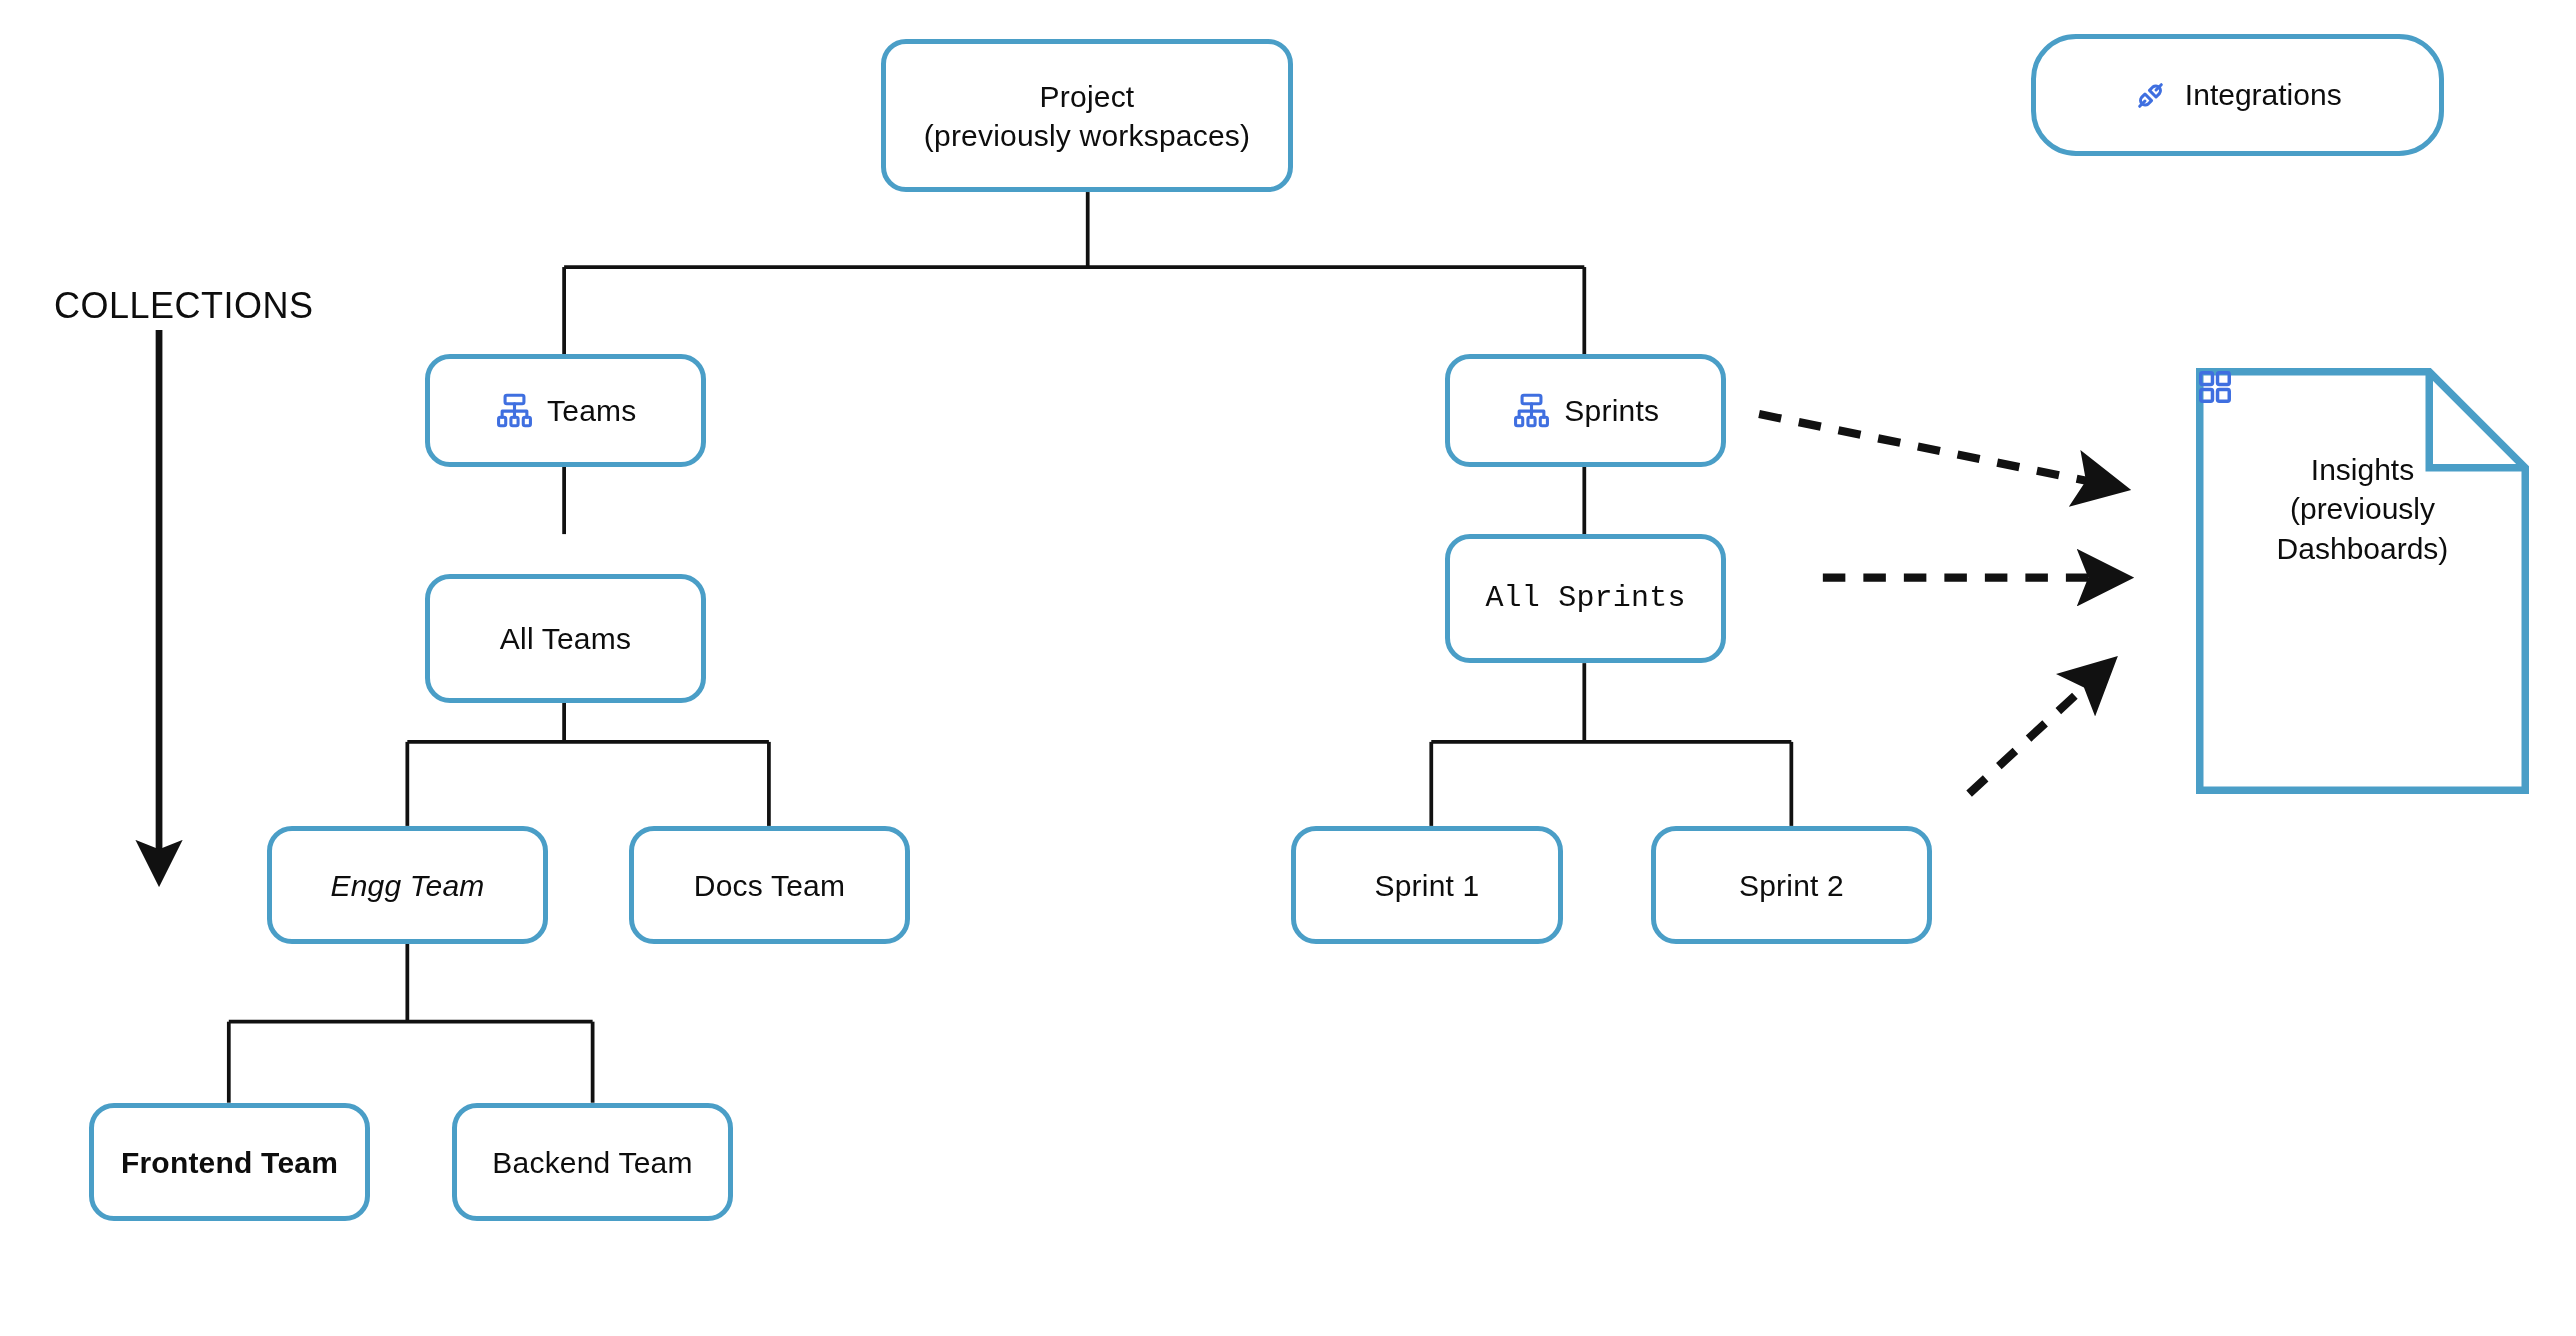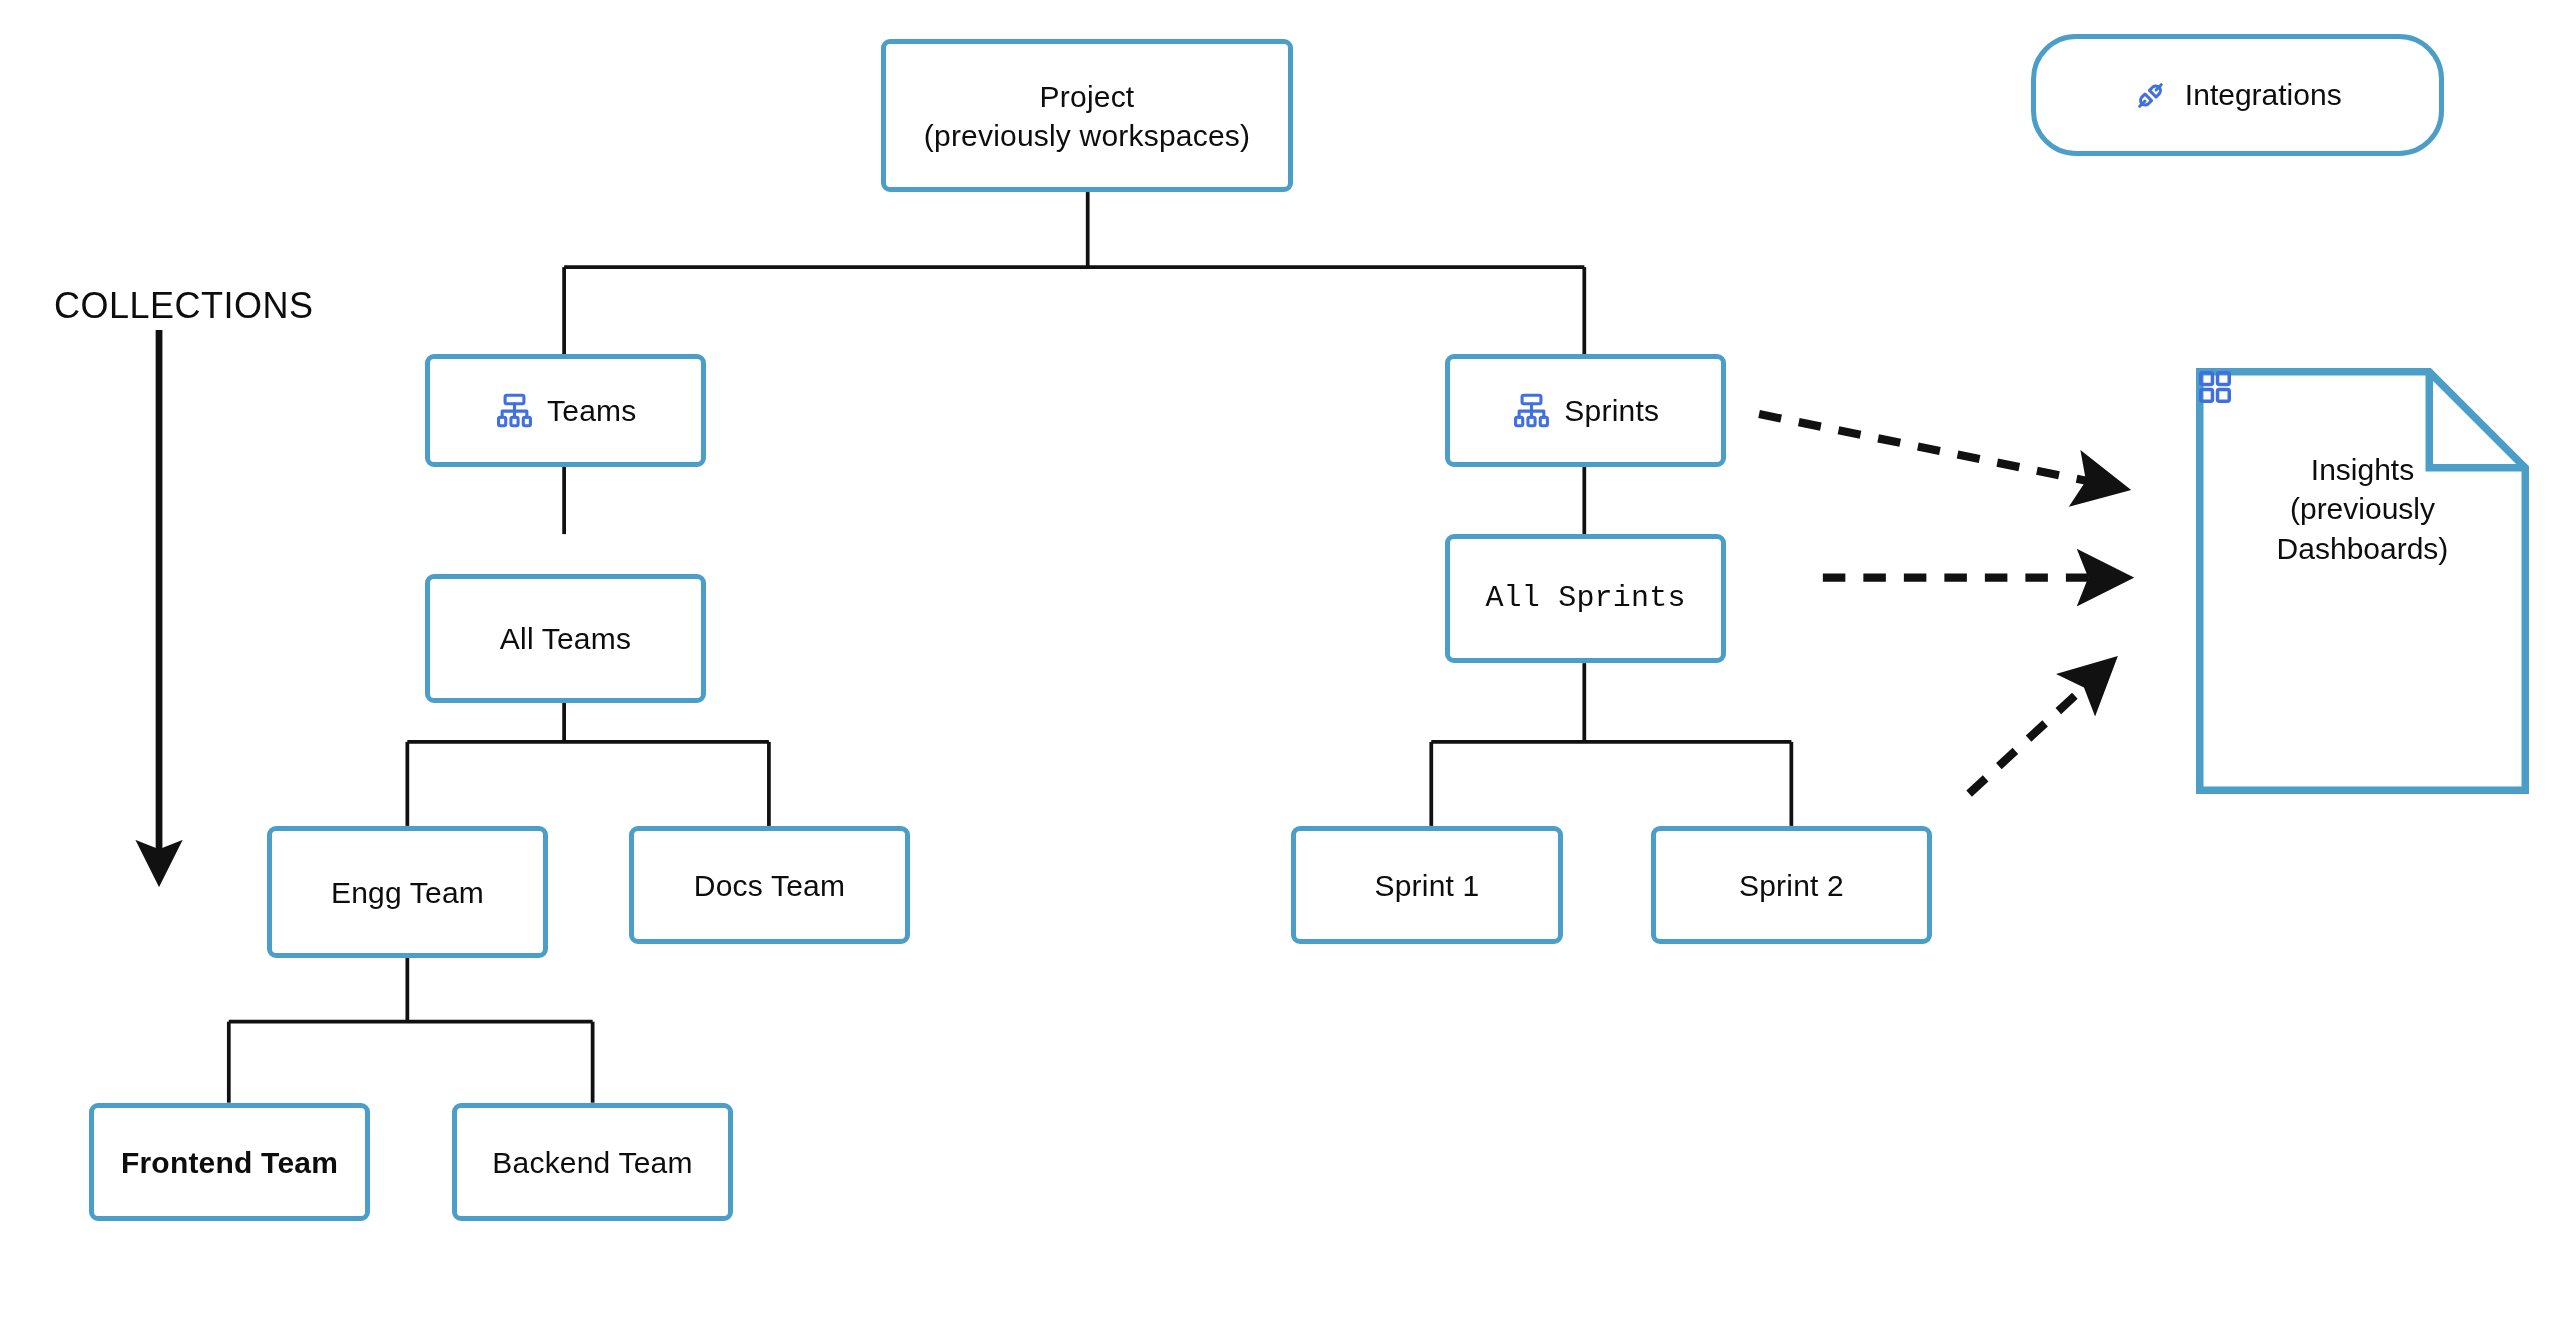--- a/index.html
+++ b/index.html
@@ -33,7 +33,7 @@
     position: absolute;
     box-sizing: border-box;
     border: 5.3px solid #4a9ec7;
-    border-radius: 9px;
+    border-radius: 25px;
     background: #ffffff;
     display: flex;
     align-items: center;

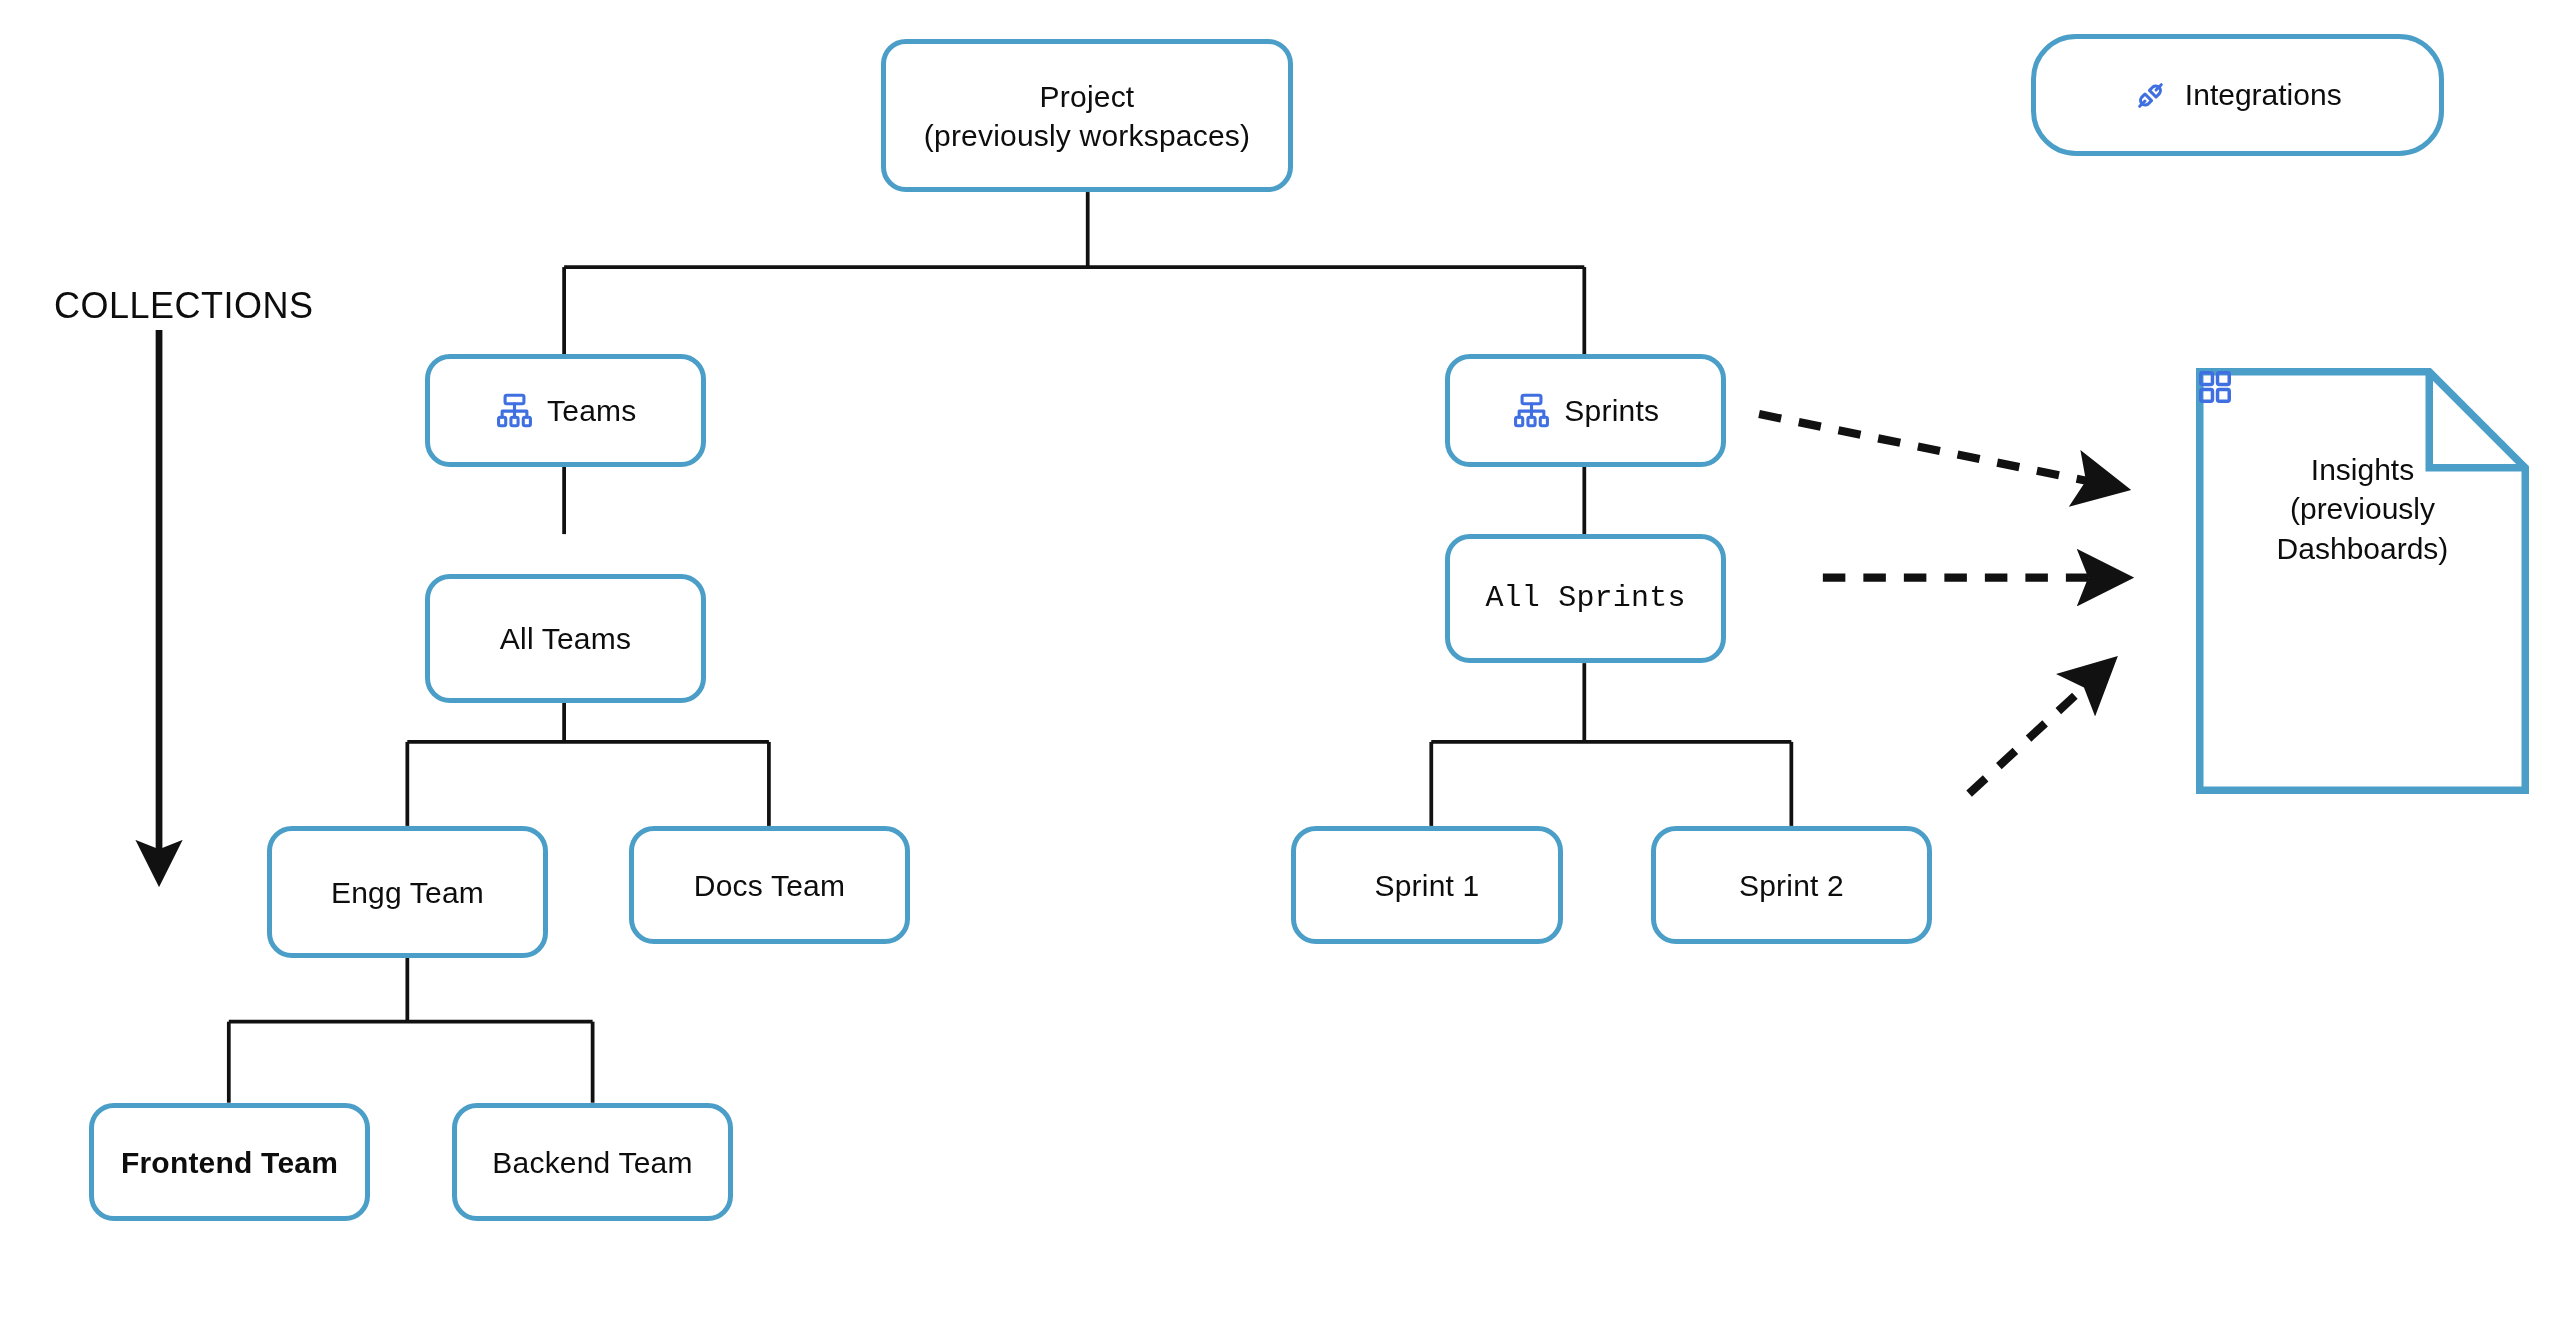--- a/index.html
+++ b/index.html
@@ -219,7 +219,7 @@
     <span class="node-label">All Sprints</span>
   </div>
 
-  <div class="node" style="left:267px; top:826px; width:281px; height:132px;">
+  <div class="node" style="left:267px; top:826px; width:281px; height:118px;font-style:italic;">
     <span class="node-label">Engg Team</span>
   </div>
 

